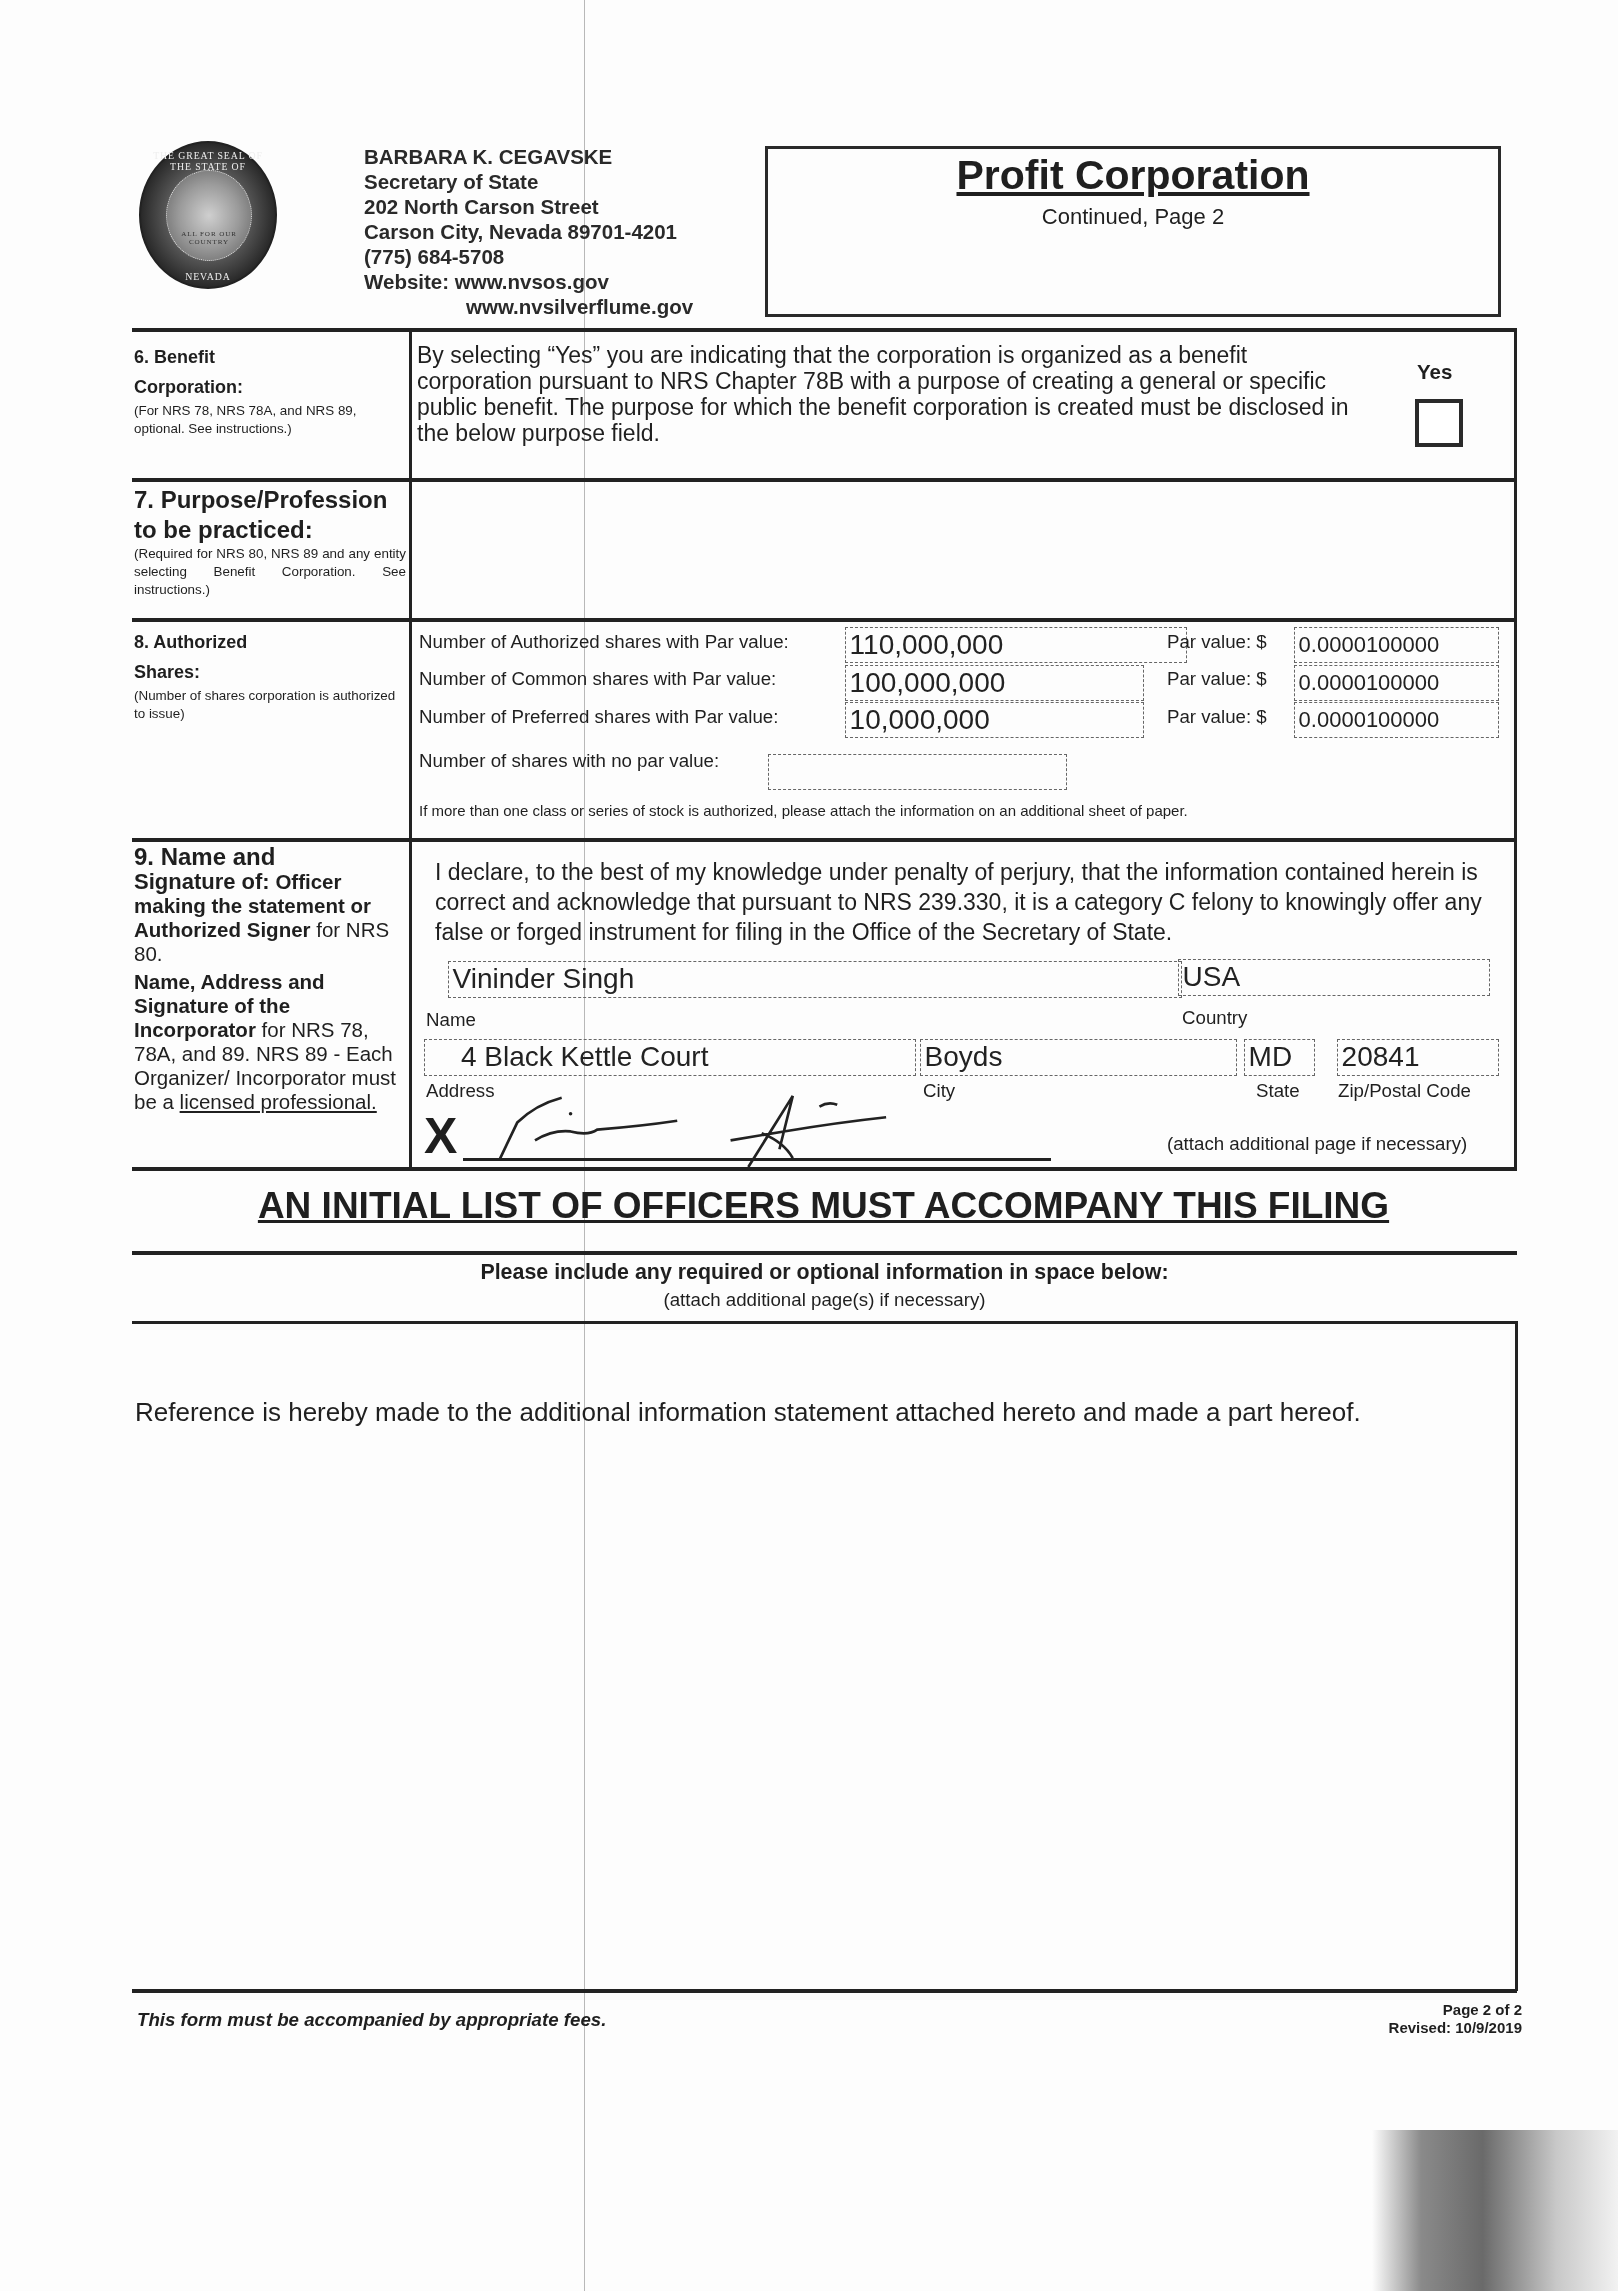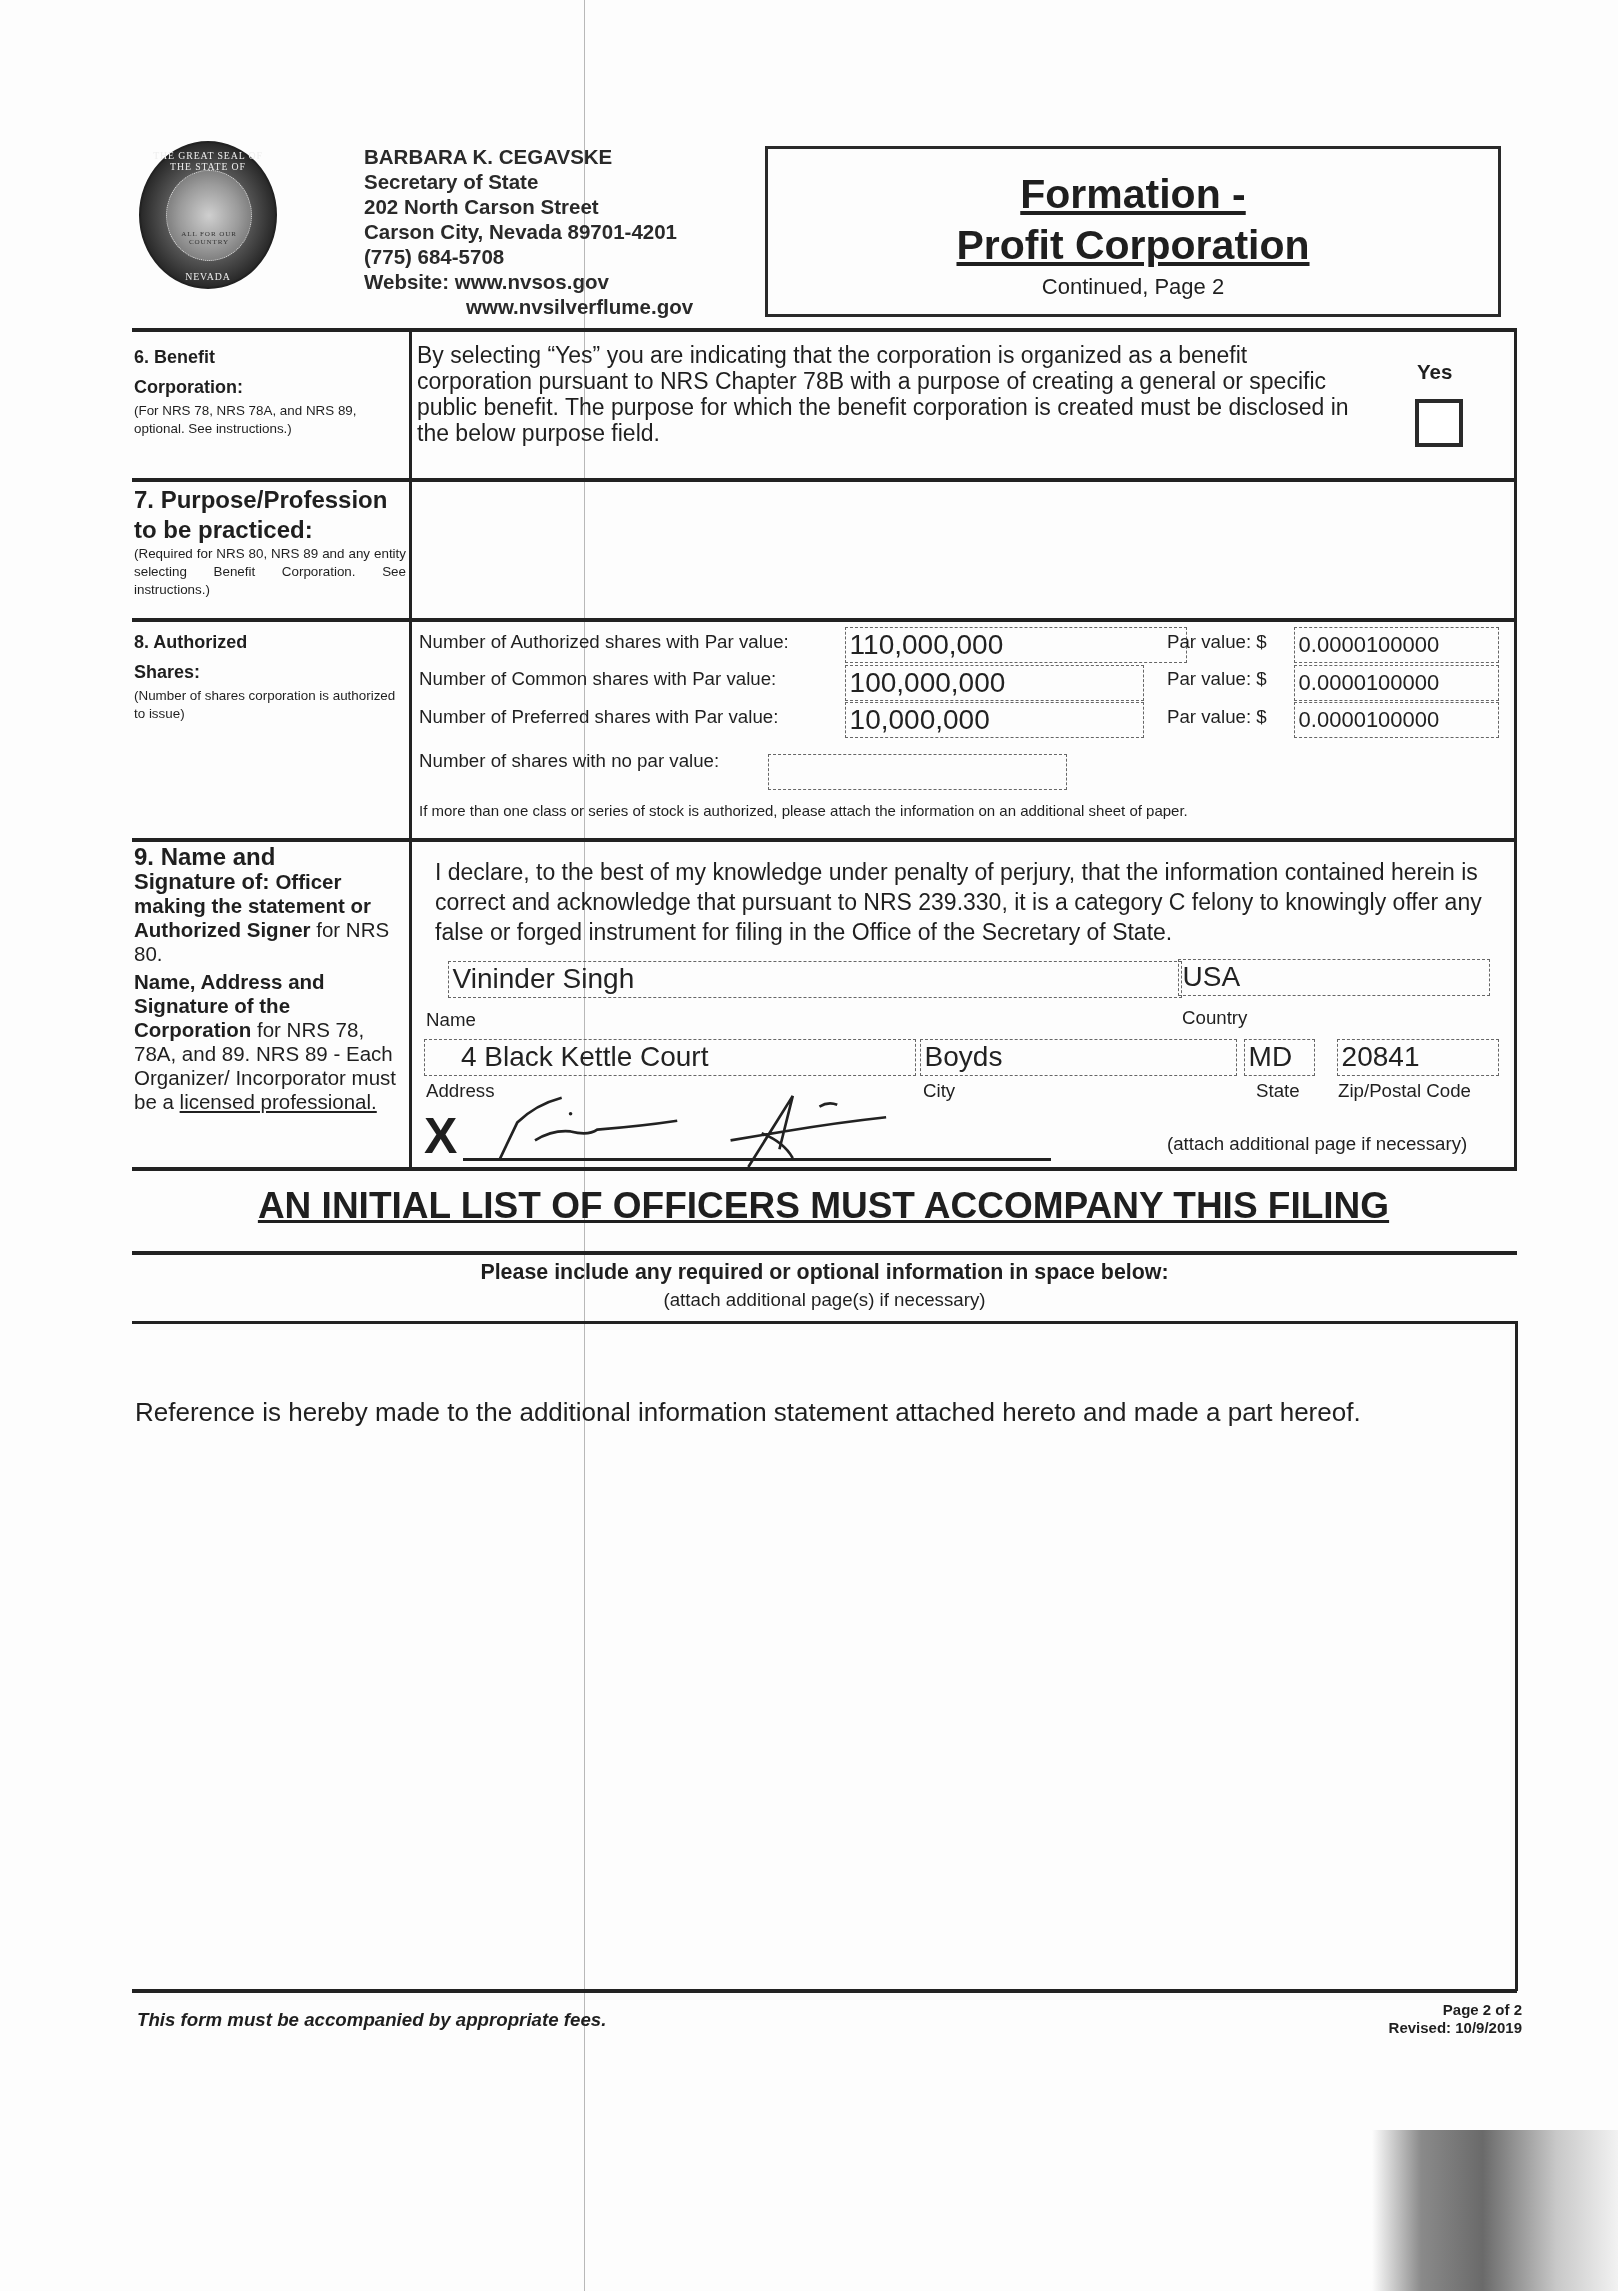--- a/index.html
+++ b/index.html
@@ -72,7 +72,6 @@
 </div>
 
 <div class="abs titlebox">
-  <div class="title1">Formation -</div>
   <div class="title2">Profit Corporation</div>
   <div class="title3">Continued, Page 2</div>
 </div>

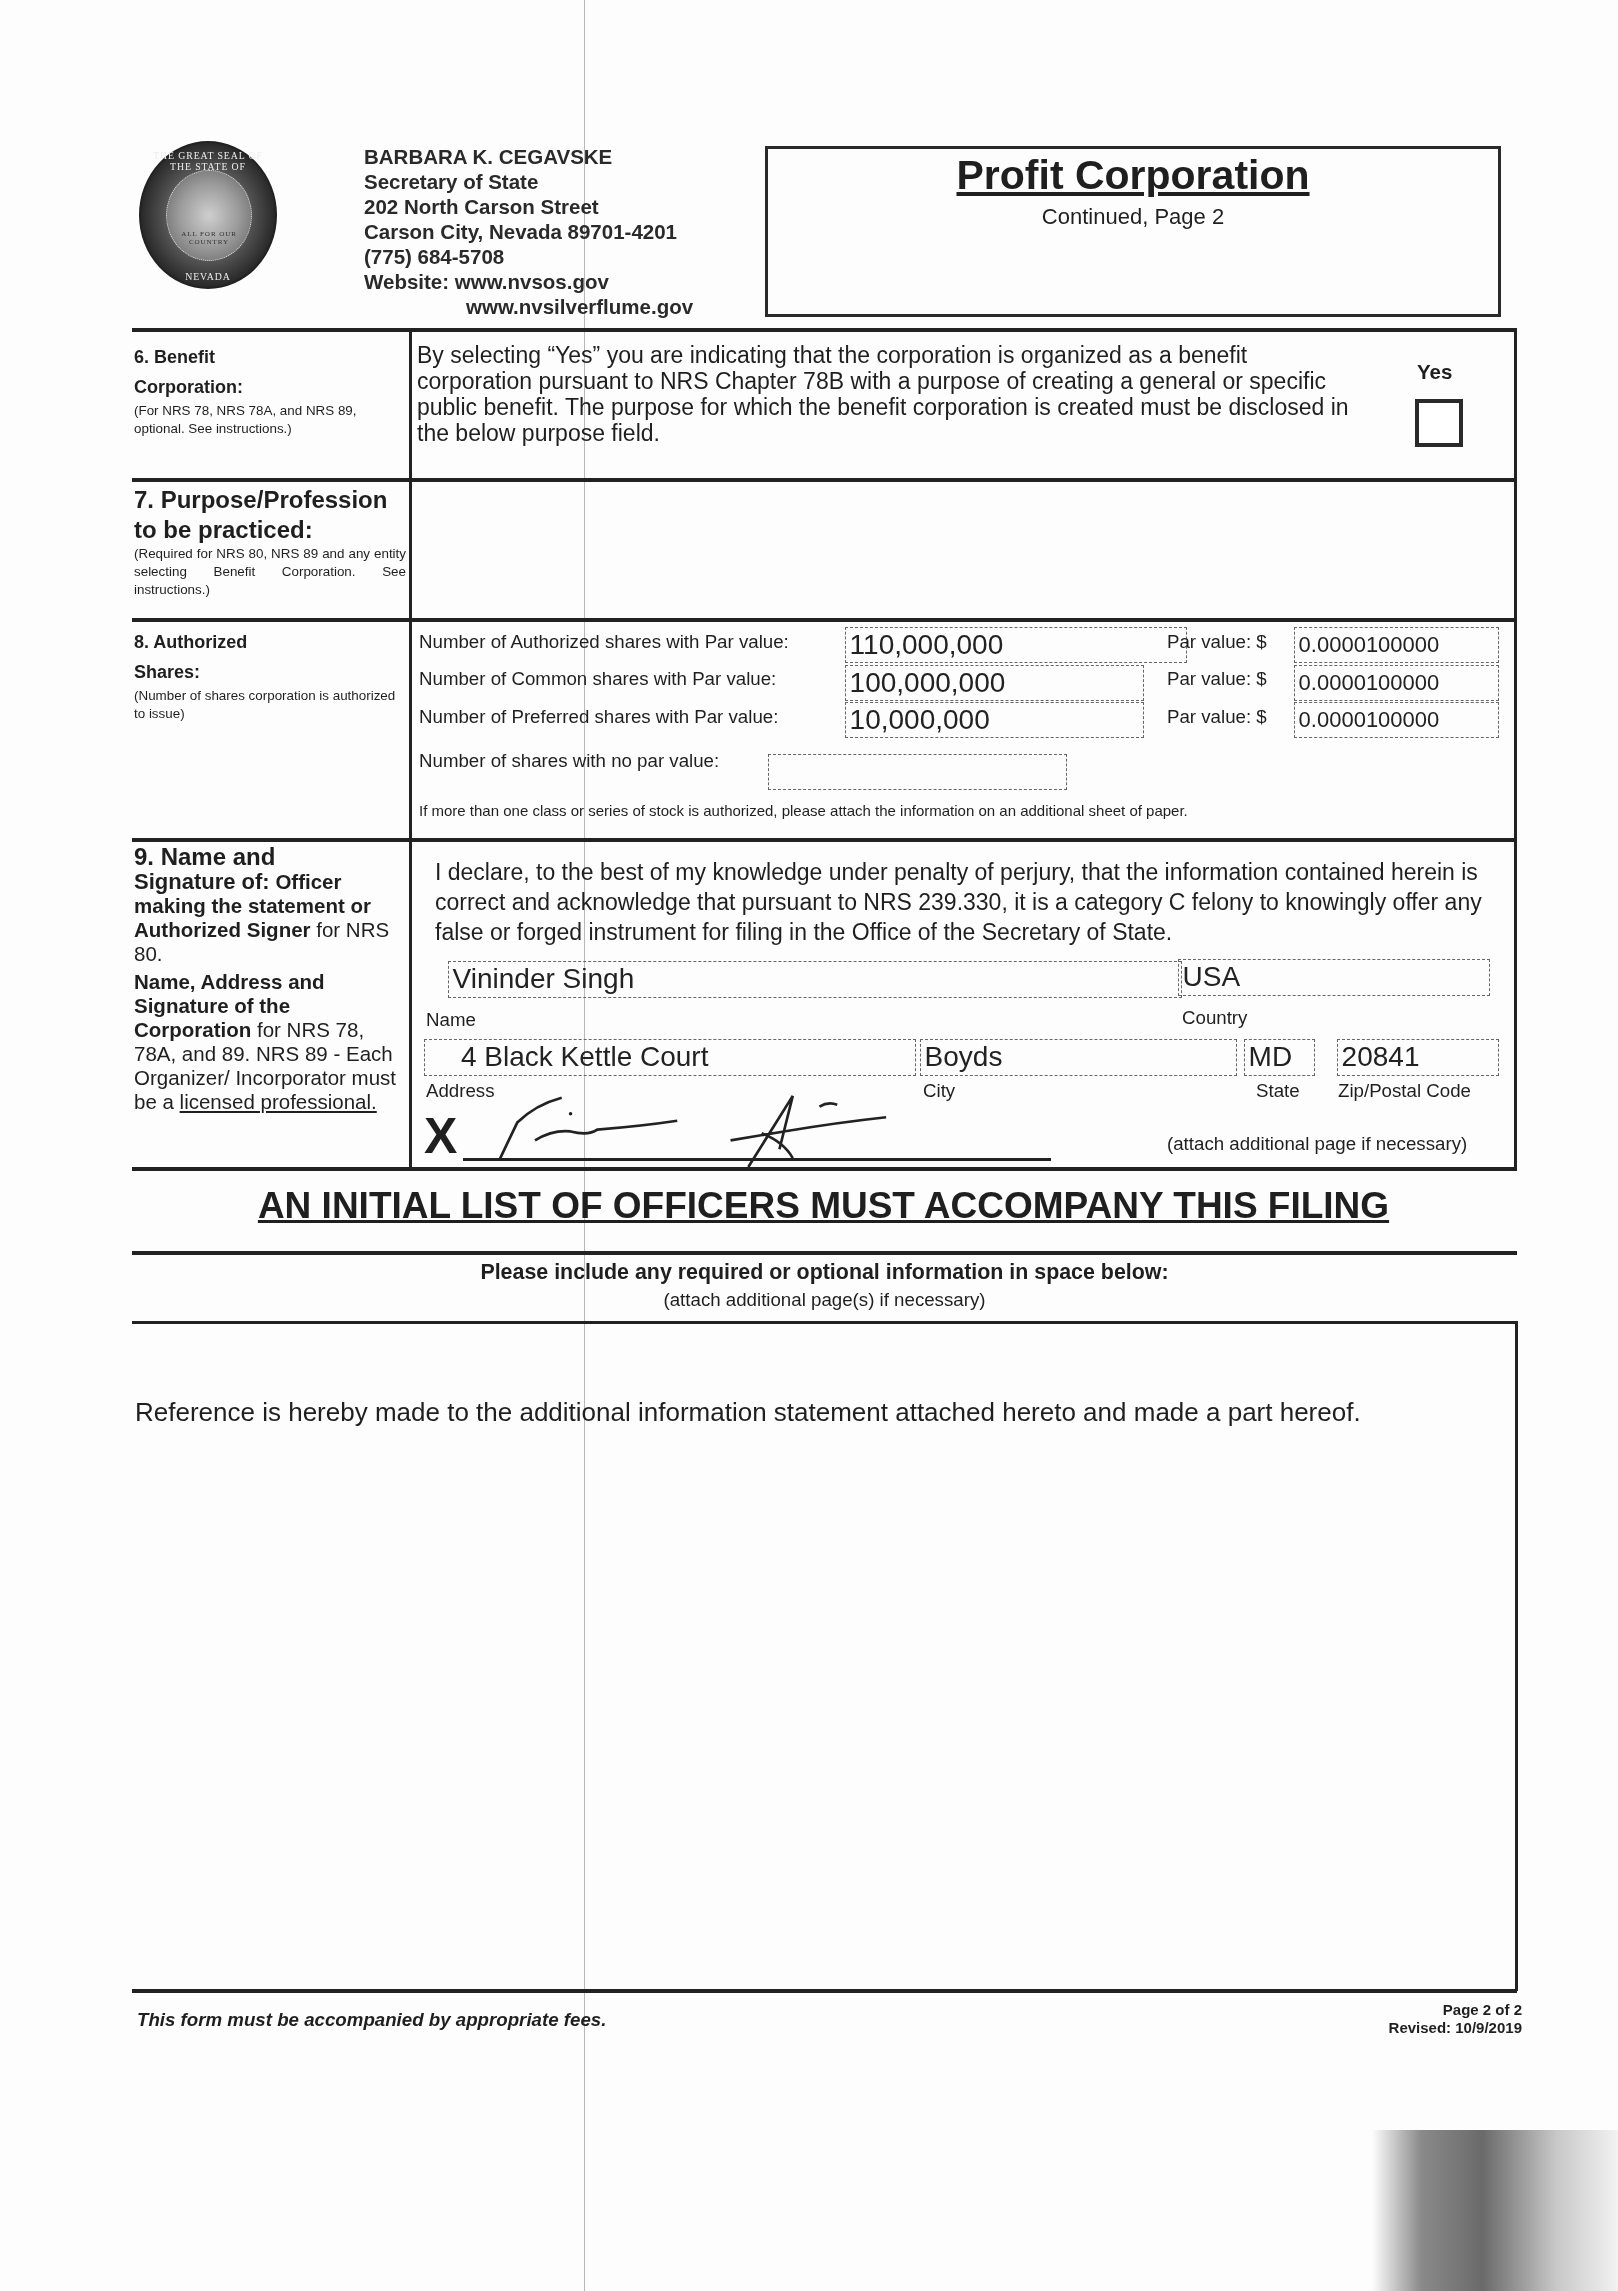--- a/index.html
+++ b/index.html
@@ -135,7 +135,7 @@
   </div>
   <div style="margin-top:3.6px;">
     <b>Name, Address and Signature of the</b>
-    <b>Corporation</b>
+    <b>Incorporator</b>
     <span>for NRS 78, 78A, and 89. NRS 89 - Each Organizer/ Incorporator must be a</span>
     <span style="text-decoration:underline;">licensed professional.</span>
   </div>

